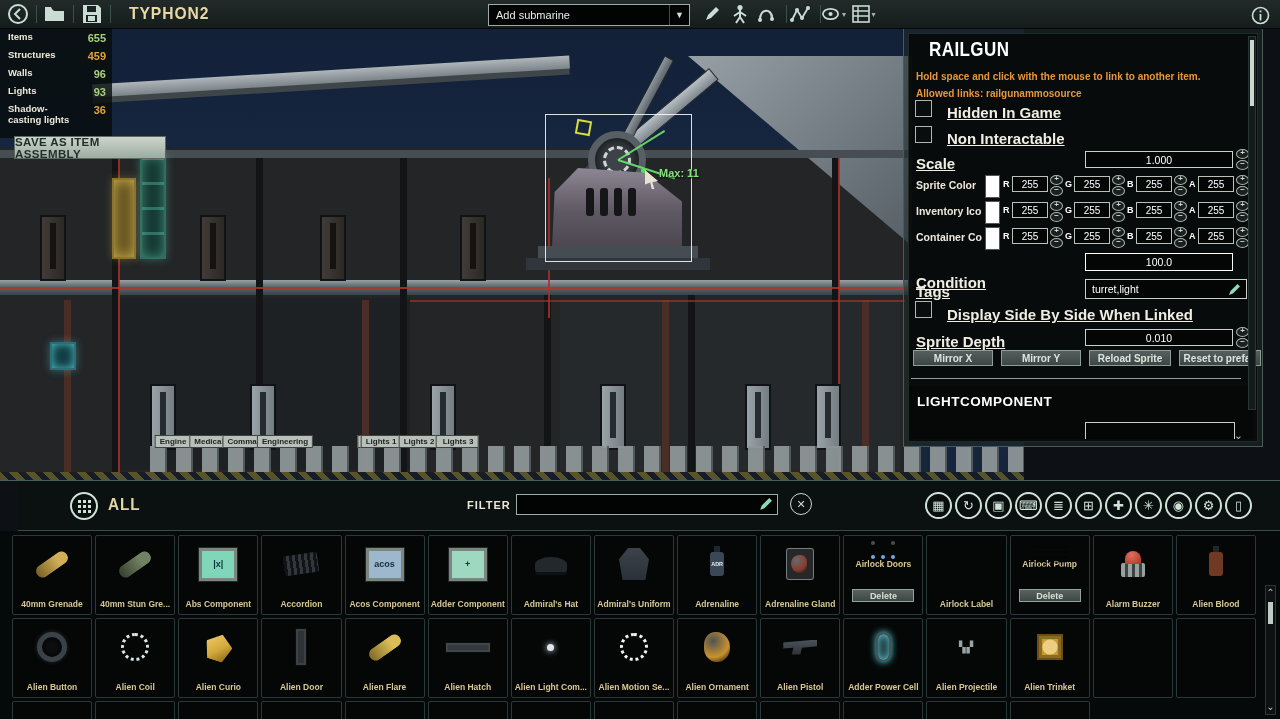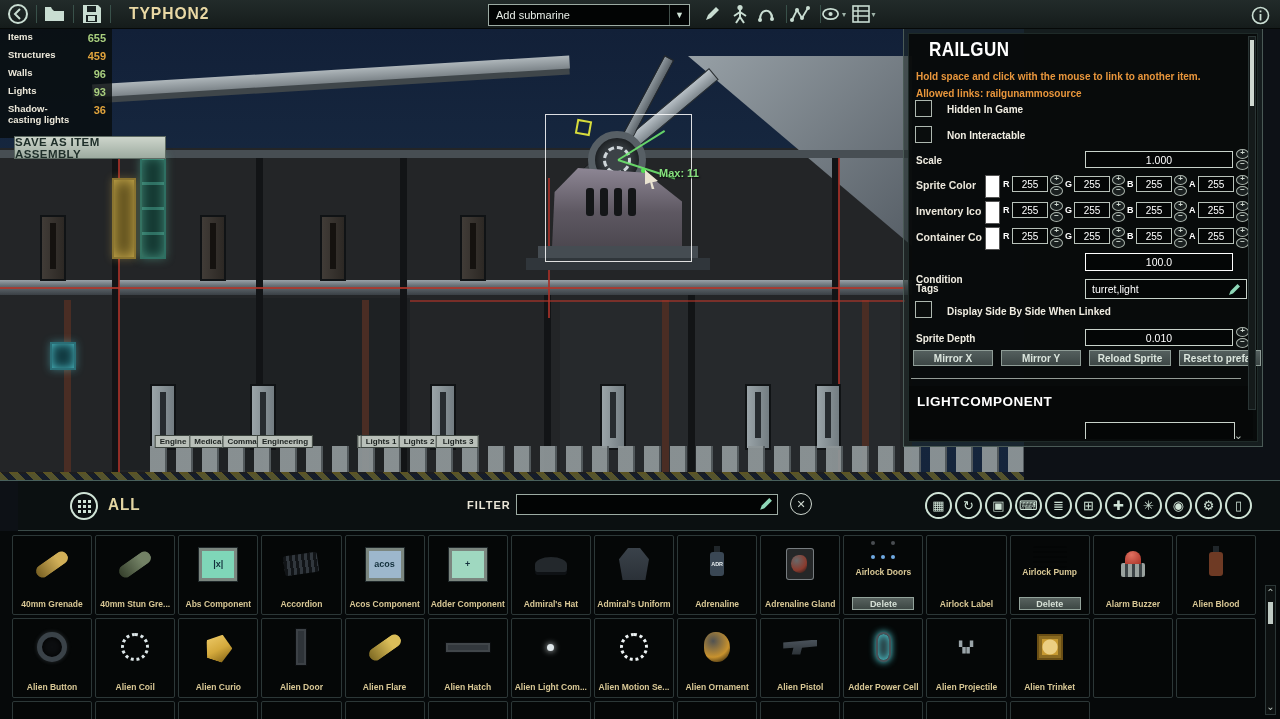--- a/index.html
+++ b/index.html
@@ -106,7 +106,7 @@
   #insp-hint{position:absolute;left:7px;top:37px;}
   #insp-links{position:absolute;left:7px;top:54px;}
   .cb{position:absolute;width:17px;height:17px;background:#0a0d0d;border:1px solid #aeb8b0;box-sizing:border-box;cursor:pointer;}
-  .ilabel{position:absolute;font-size:10px;font-weight:bold;color:#f0ede2;white-space:nowrap;}
+  .ilabel{position:absolute;font-size:15px;font-weight:bold;color:#f0ede2;white-space:nowrap;text-decoration:underline;}
   .ifield{position:absolute;height:17px;background:#040606;border:1px solid #c8d2ca;box-sizing:border-box;
     color:#fff;font-size:10.5px;display:flex;align-items:center;justify-content:center;cursor:text;}
   .ifield.left{justify-content:flex-start;padding-left:6px;}

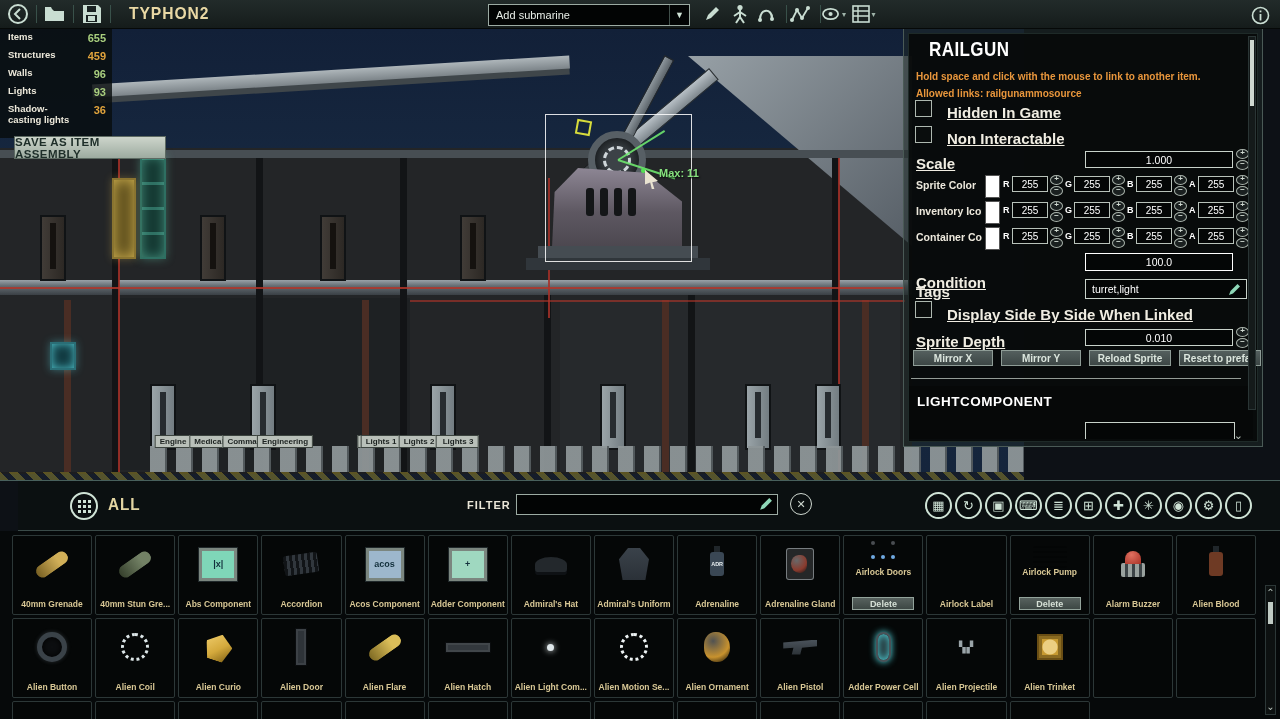--- a/index.html
+++ b/index.html
@@ -163,7 +163,7 @@
     white-space:nowrap;overflow:hidden;padding-bottom:5px;}
   .itemcell.has-del .sp{bottom:36px;}
   .itemcell.has-del .ilab{padding-bottom:20px;}
-  .delbtn{width:62px;height:13px;margin-bottom:4px;background:linear-gradient(#58625f,#3d4744);
+  .delbtn{width:62px;height:13px;margin-bottom:12px;background:linear-gradient(#58625f,#3d4744);
     border:1px solid #93a39b;color:#d6e0d6;font-size:9px;font-weight:bold;display:flex;align-items:center;justify-content:center;cursor:pointer;box-sizing:border-box;}
   #i-scroll{position:absolute;right:4px;top:54px;width:11px;bottom:4px;background:#0d1111;border:1px solid #2c3737;box-sizing:border-box;}
   #i-thumb{position:absolute;left:2px;top:16px;width:5px;height:22px;background:#c0cbc4;}

